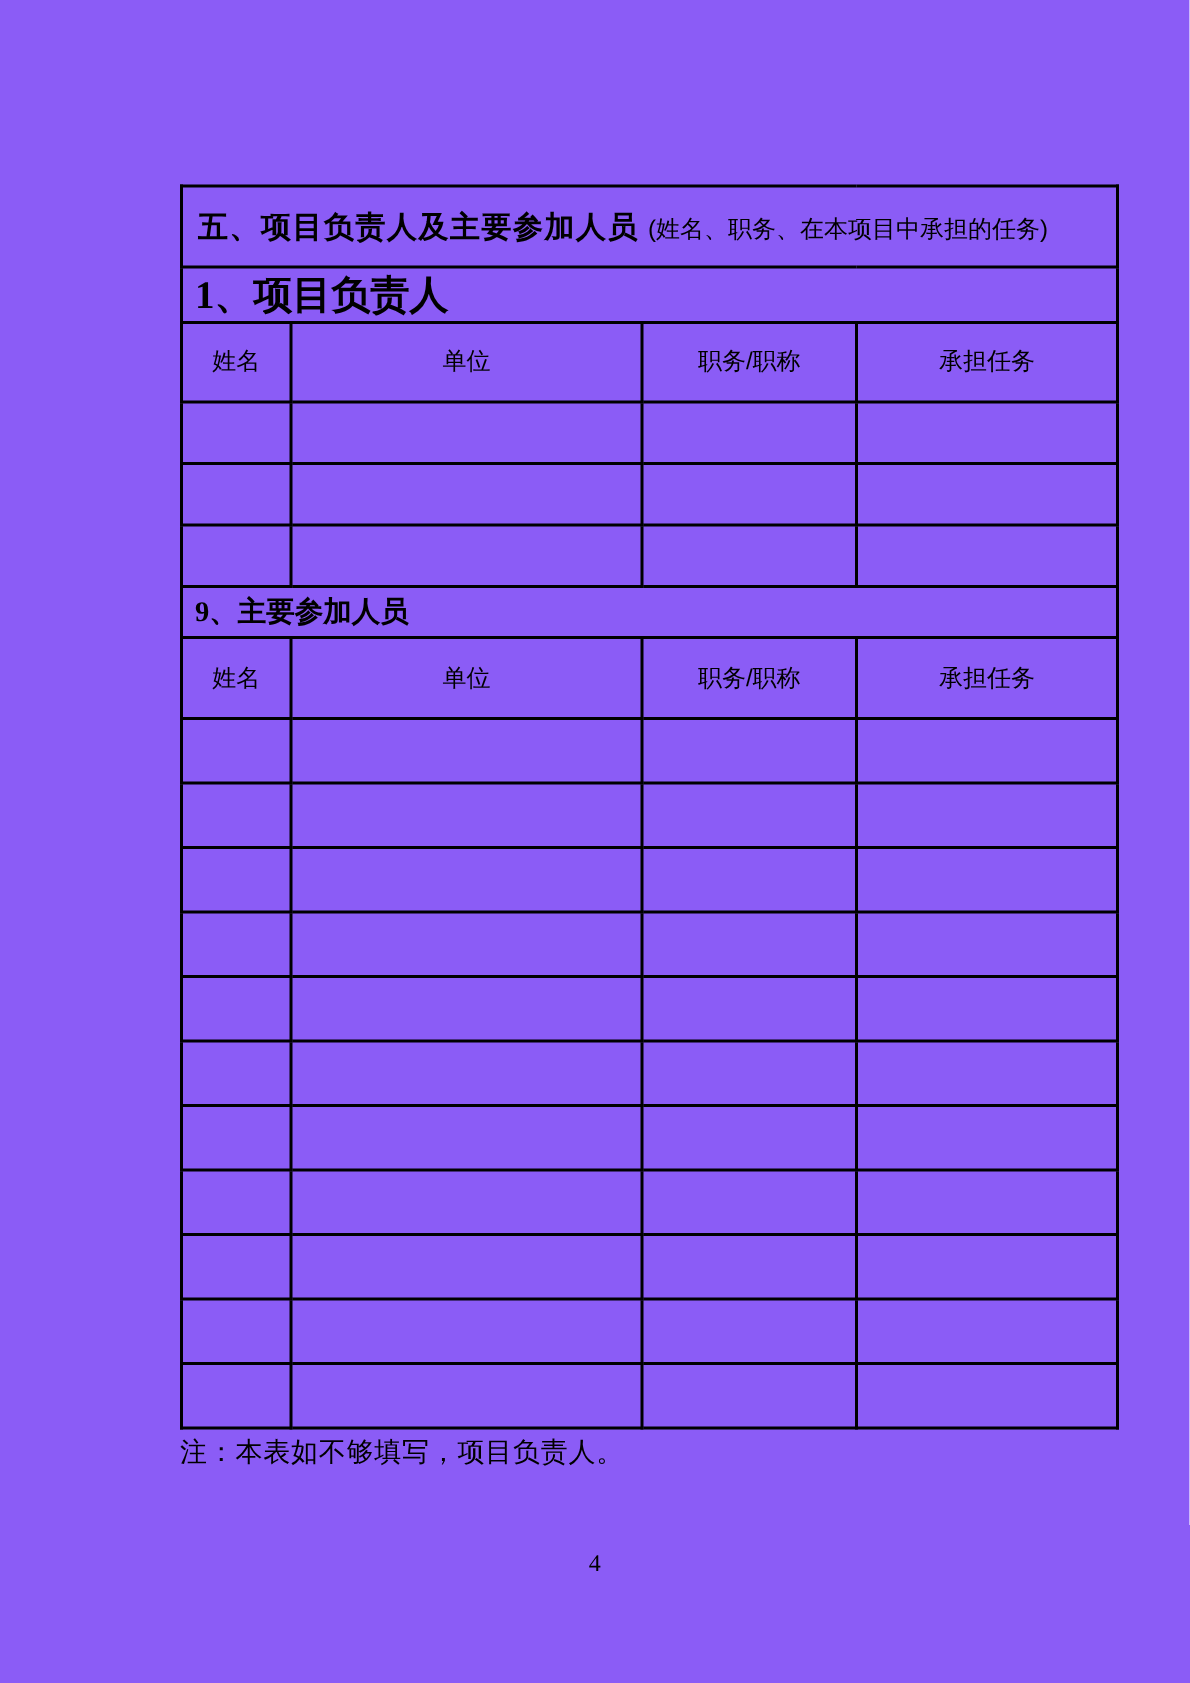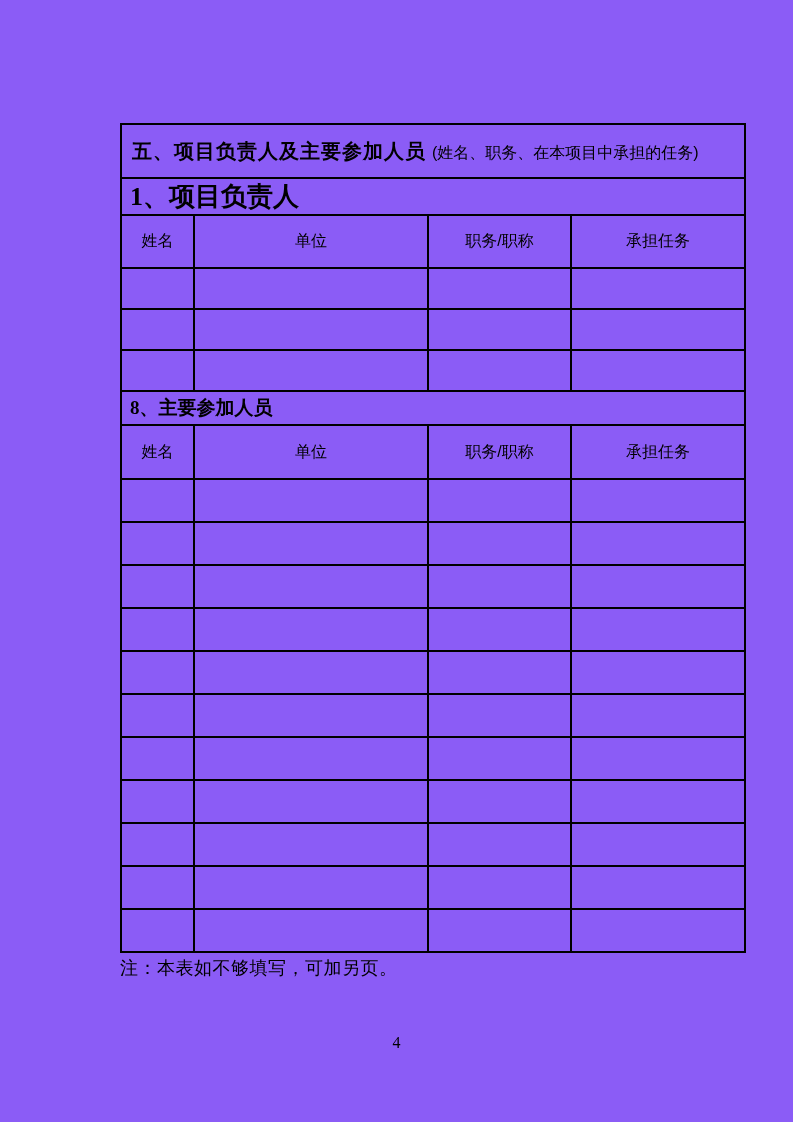--- a/index.html
+++ b/index.html
@@ -139,7 +139,7 @@
 
     <tbody>
       <tr>
-        <td colspan="4" class="row-section row-section-2">8、主要参加人员</td>
+        <td colspan="4" class="row-section row-section-2">9、主要参加人员</td>
       </tr>
 
       <tr>

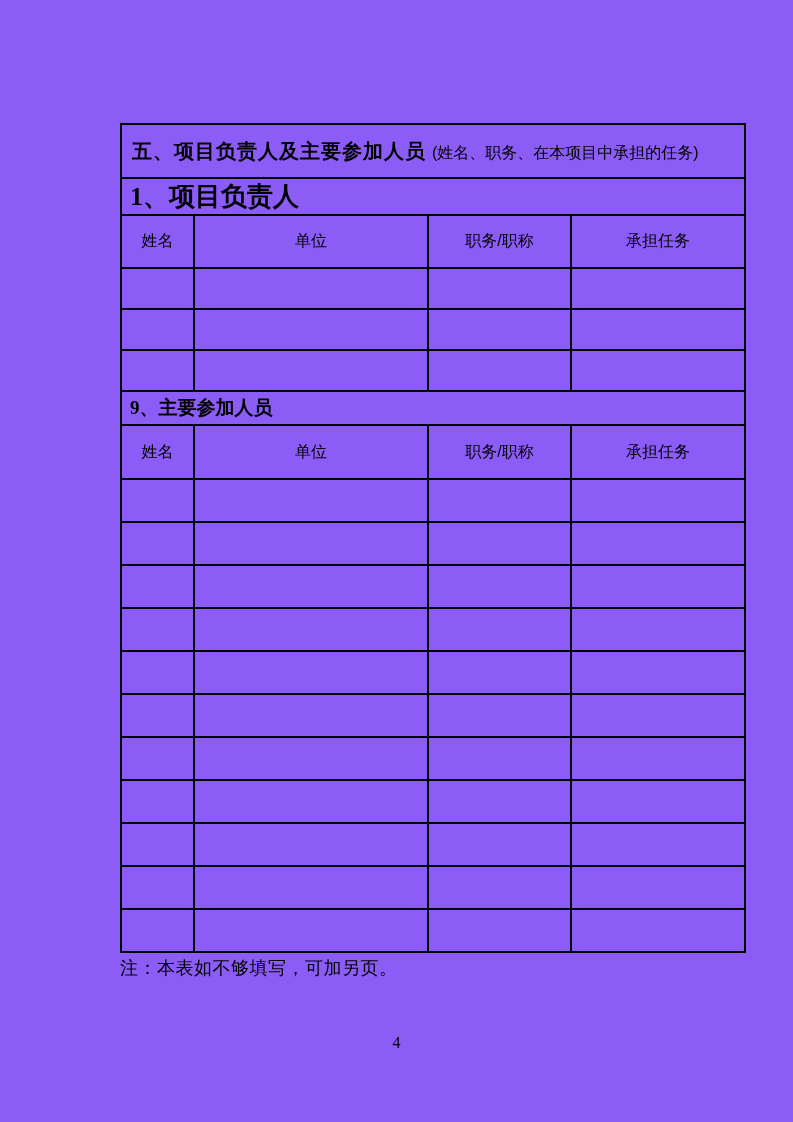--- a/index.html
+++ b/index.html
@@ -220,7 +220,7 @@
       </tbody>
   </table>
 
-  <div class="footnote">注：本表如不够填写，可加另页。</div>
+  <div class="footnote">注：本表如不够填写，项目负责人。</div>
 
   <div class="page-number">4</div>
 

